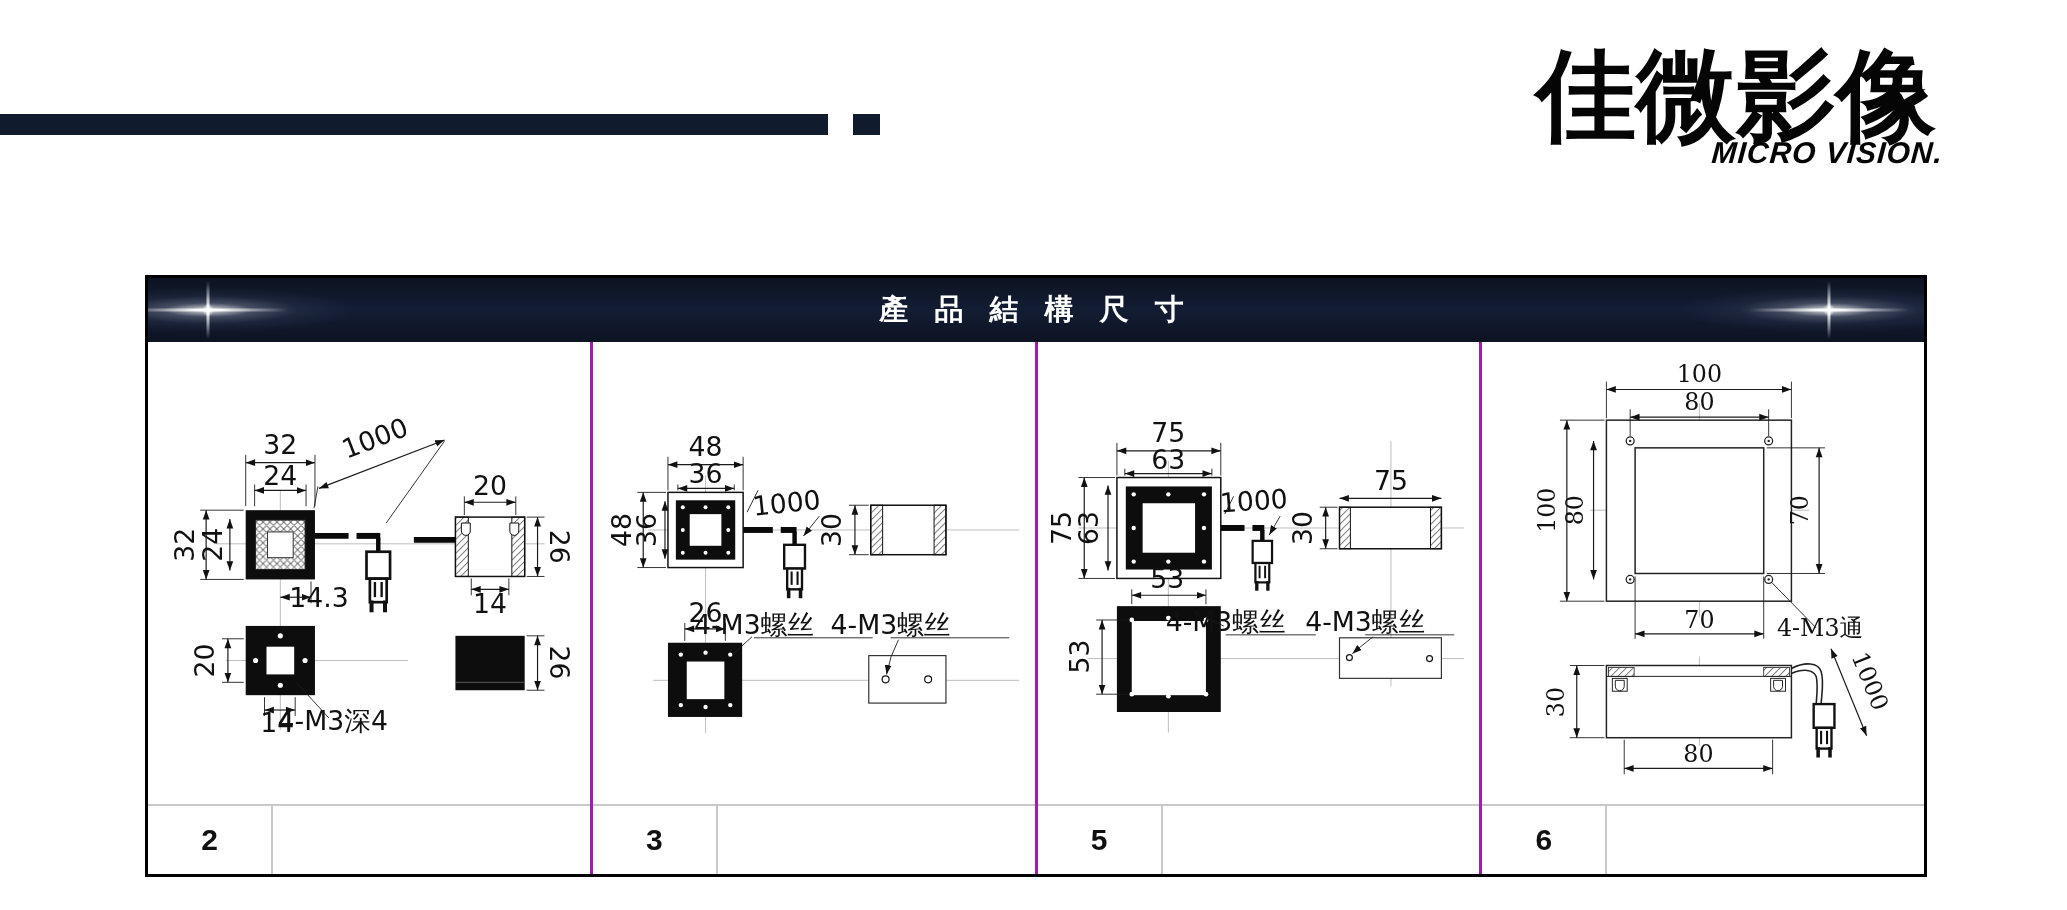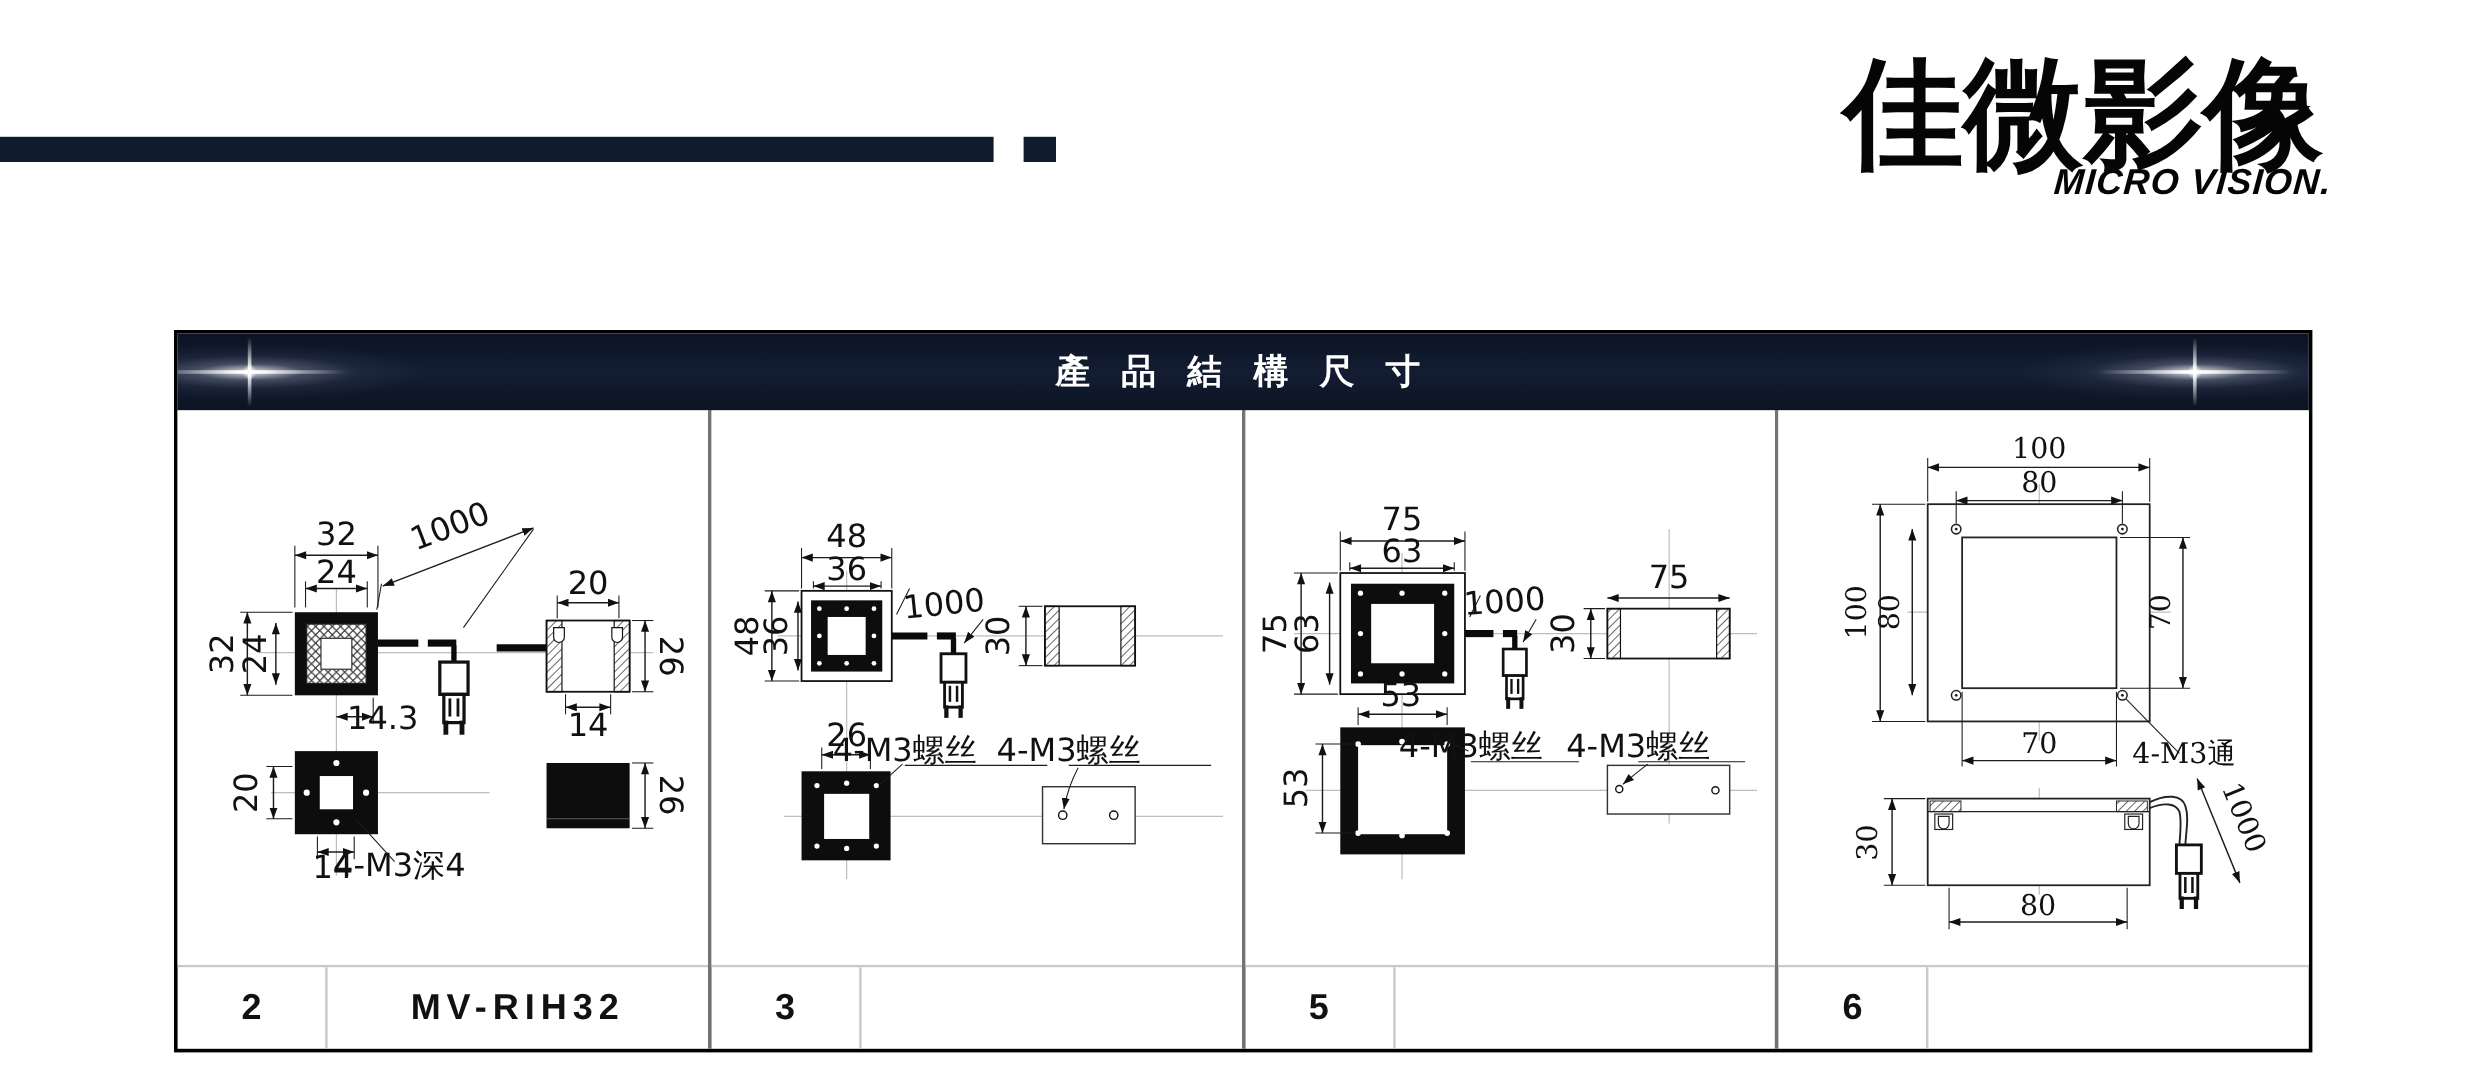--- a/index.html
+++ b/index.html
@@ -40,7 +40,7 @@
              background:radial-gradient(#fff 0%, rgba(255,255,255,0) 75%); }
 
   .body-row { flex:1; display:flex; }
-  .panel { flex:1; display:flex; flex-direction:column; border-right:3px solid #737373; min-width:0; }
+  .panel { flex:1; display:flex; flex-direction:column; border-right:3px solid #a21caf; min-width:0; }
   .panel:last-child { border-right:none; }
   .drawing { flex:1; position:relative; background:#fff;padding-left:12px; }
   .drawing svg { position:absolute; left:0; top:0; width:100%; height:100%; }

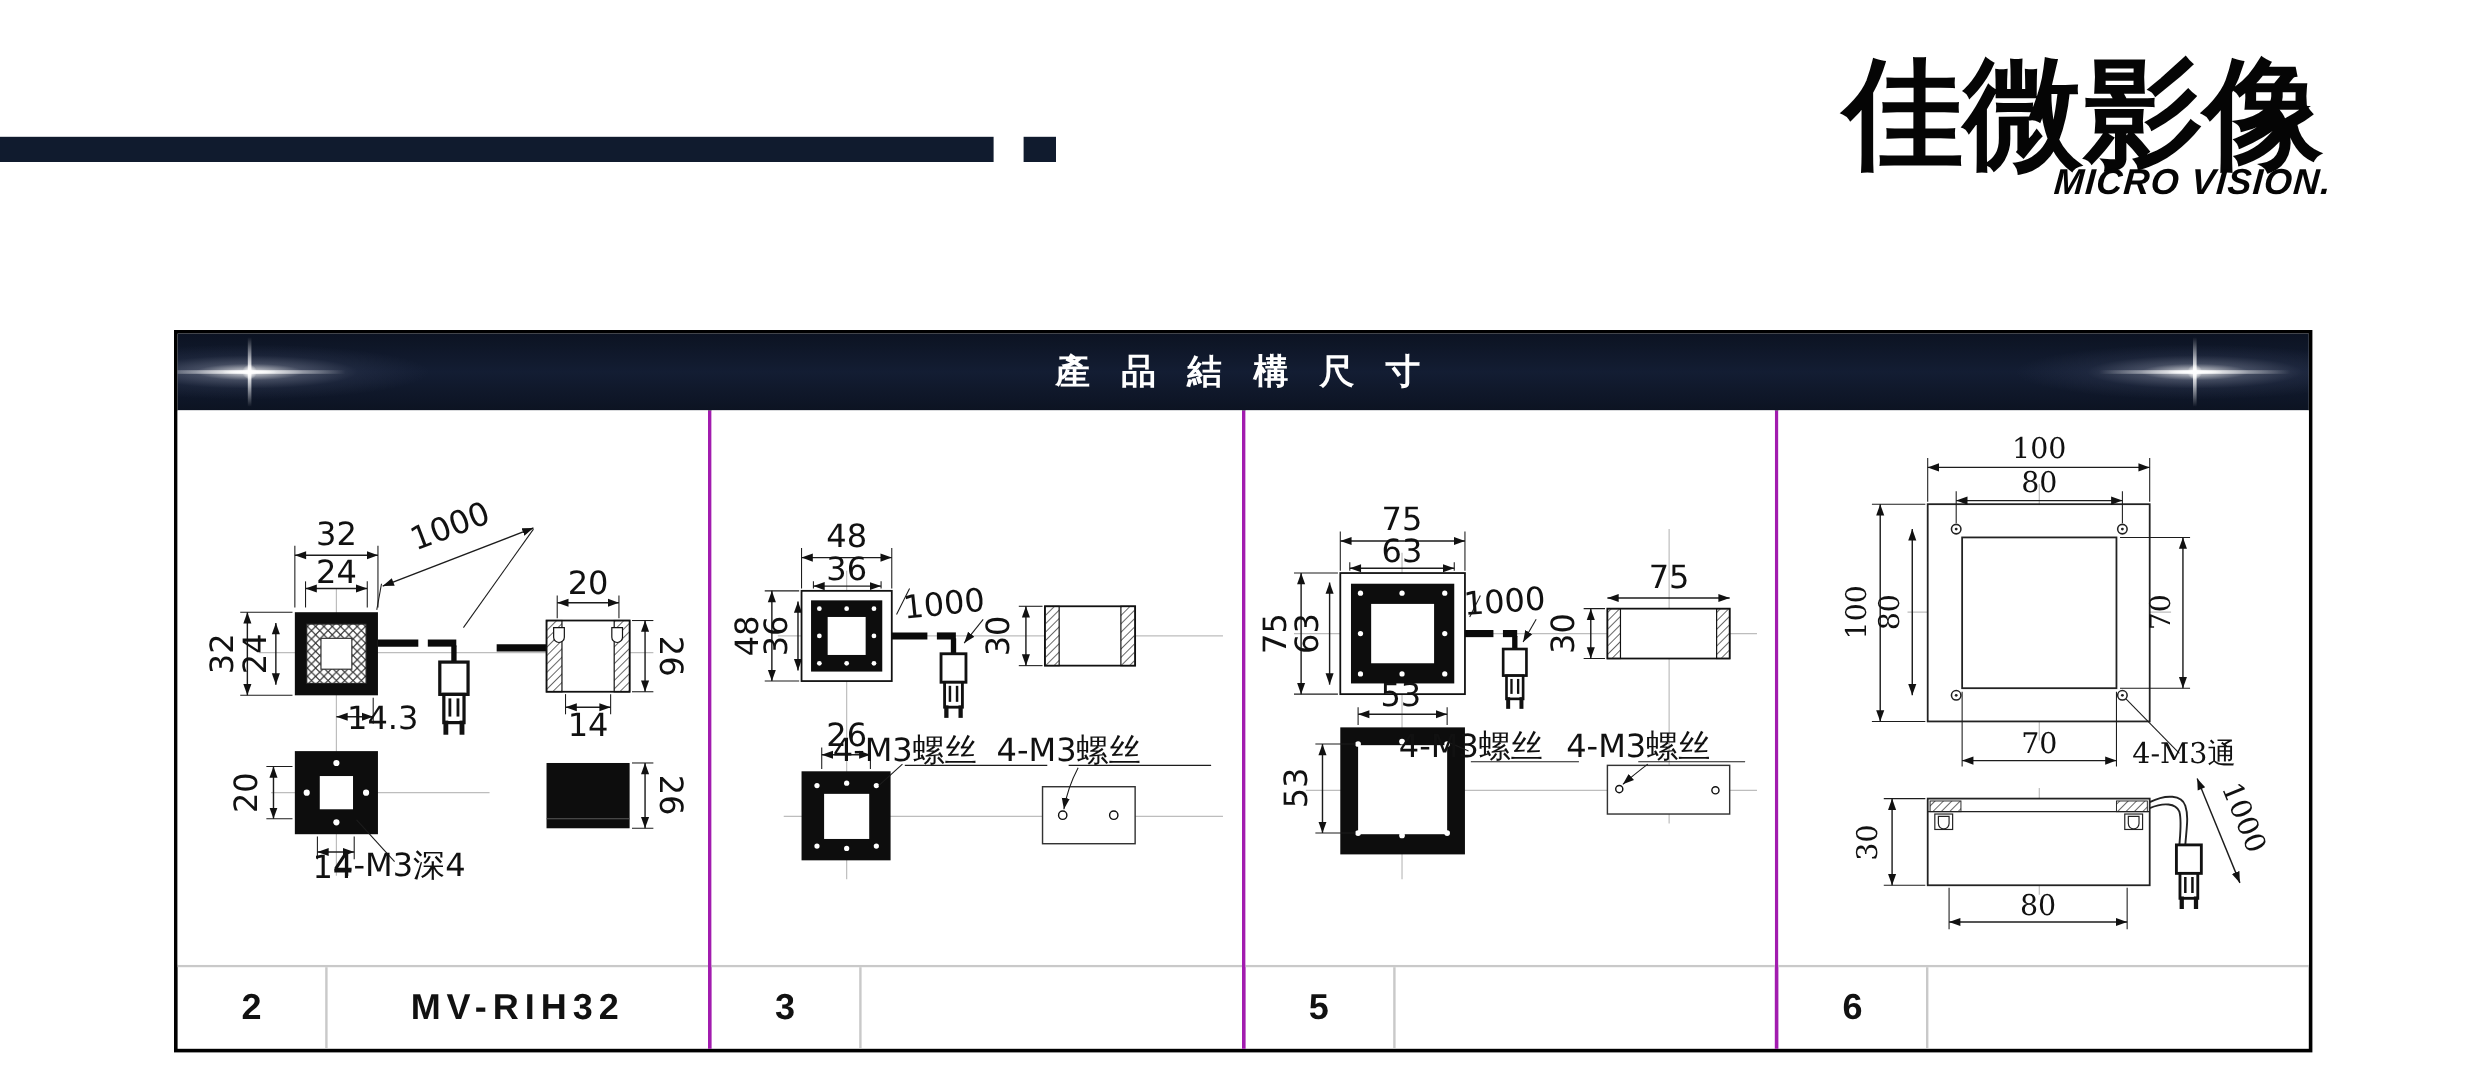--- a/index.html
+++ b/index.html
@@ -242,7 +242,6 @@
         </div>
         <div class="plabel">
           <div class="pnum">2</div>
-          <div class="pname">MV-RIH32</div>
         </div>
       </div>
 

